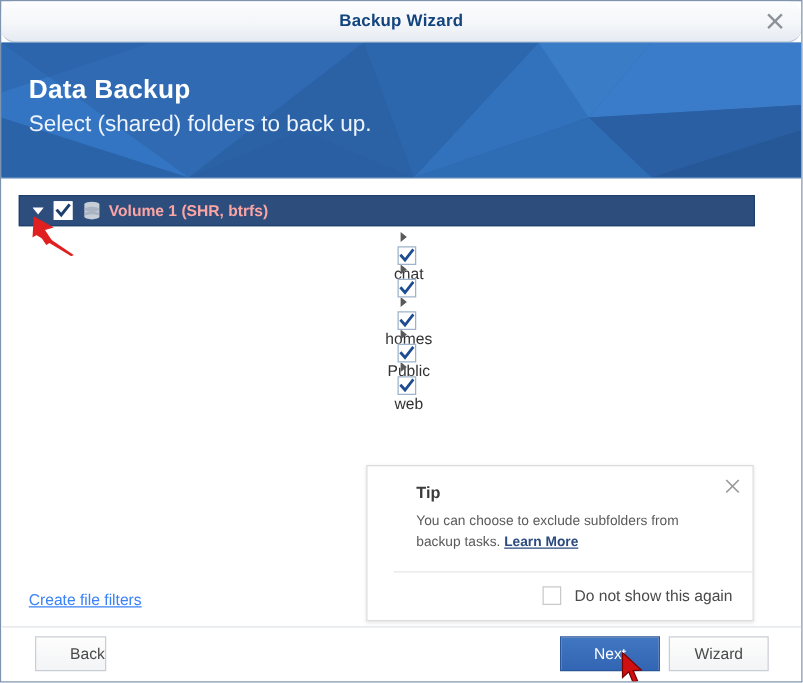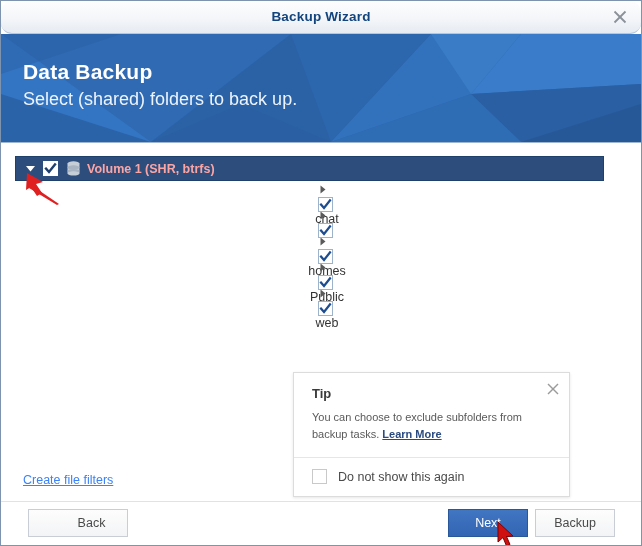--- a/index.html
+++ b/index.html
@@ -194,12 +194,13 @@
     position: absolute;
     left: 292px;
     top: 371px;
-    width: 277px;
+    width: 310px;
     box-sizing: border-box;
     background: #ffffff;
     border: 1px solid #dcdcdc;
     box-shadow: 0 1px 3px rgba(0,0,0,0.10);
     z-index: 5;
+    padding-left: 21px;
   }
   #tip-body {
     padding: 13px 16px 14px 18px;

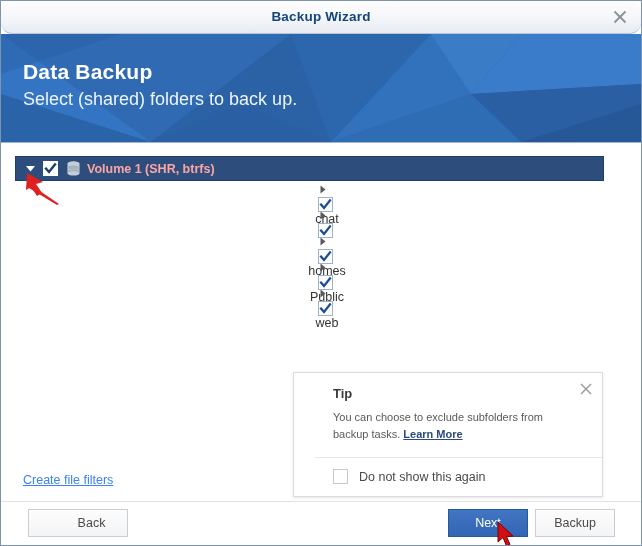--- a/index.html
+++ b/index.html
@@ -237,6 +237,7 @@
     padding: 11px 16px 12px 18px;
     display: flex;
     align-items: center;
+    justify-content: flex-end;
   }
   #tip-footer-cbx {
     width: 15px; height: 15px;

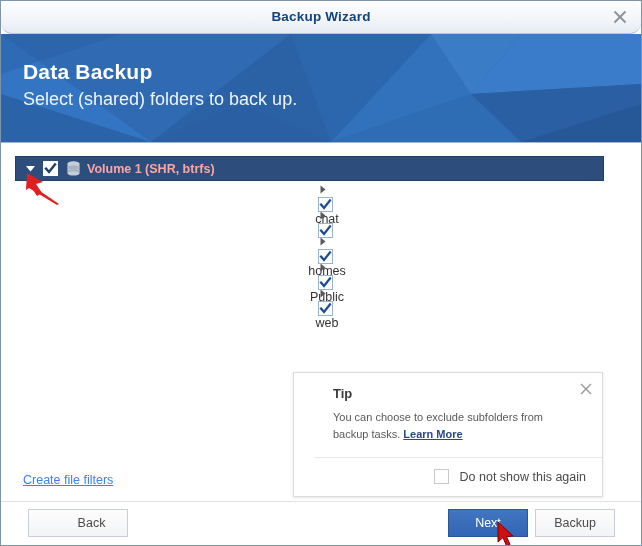--- a/index.html
+++ b/index.html
@@ -289,7 +289,7 @@
   }
   #back-button {
     left: 27px;
-    width: 100px;
+    width: 57px;
     background: linear-gradient(to bottom, #fdfdfd 0%, #f3f4f6 100%);
     border: 1px solid #c9ced6;
     color: #4a4a4a;

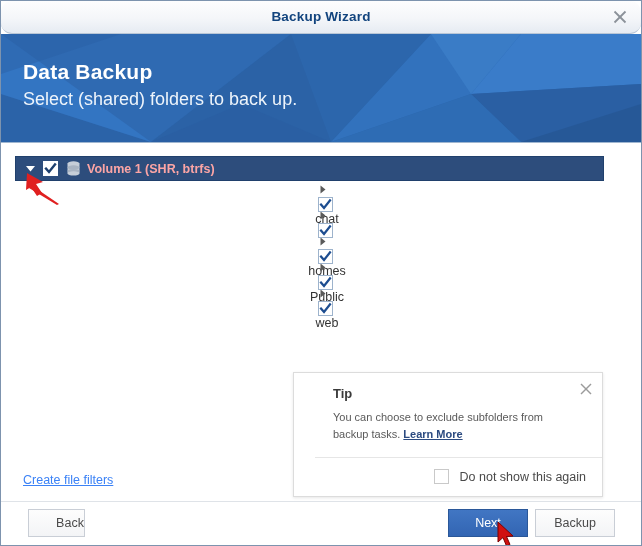--- a/index.html
+++ b/index.html
@@ -509,7 +509,7 @@
   <div id="footer">
     <div class="btn" id="back-button">Back</div>
     <div class="btn" id="next-button">Next</div>
-    <div class="btn" id="cancel-button">Backup</div>
+    <div class="btn" id="cancel-button">Wizard</div>
   </div>
 
   <div id="watermark">WWW.wwsxdn.com</div>

